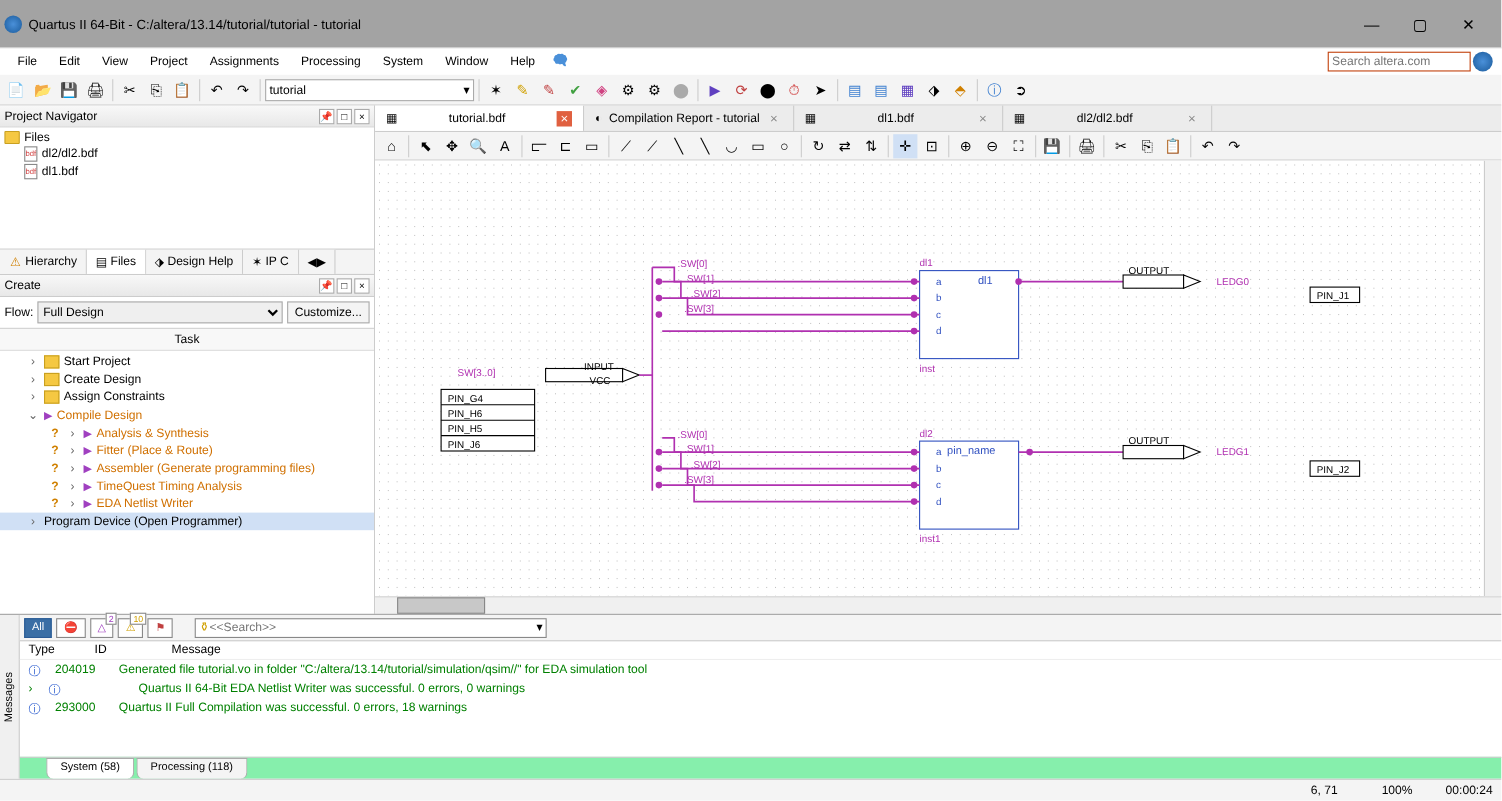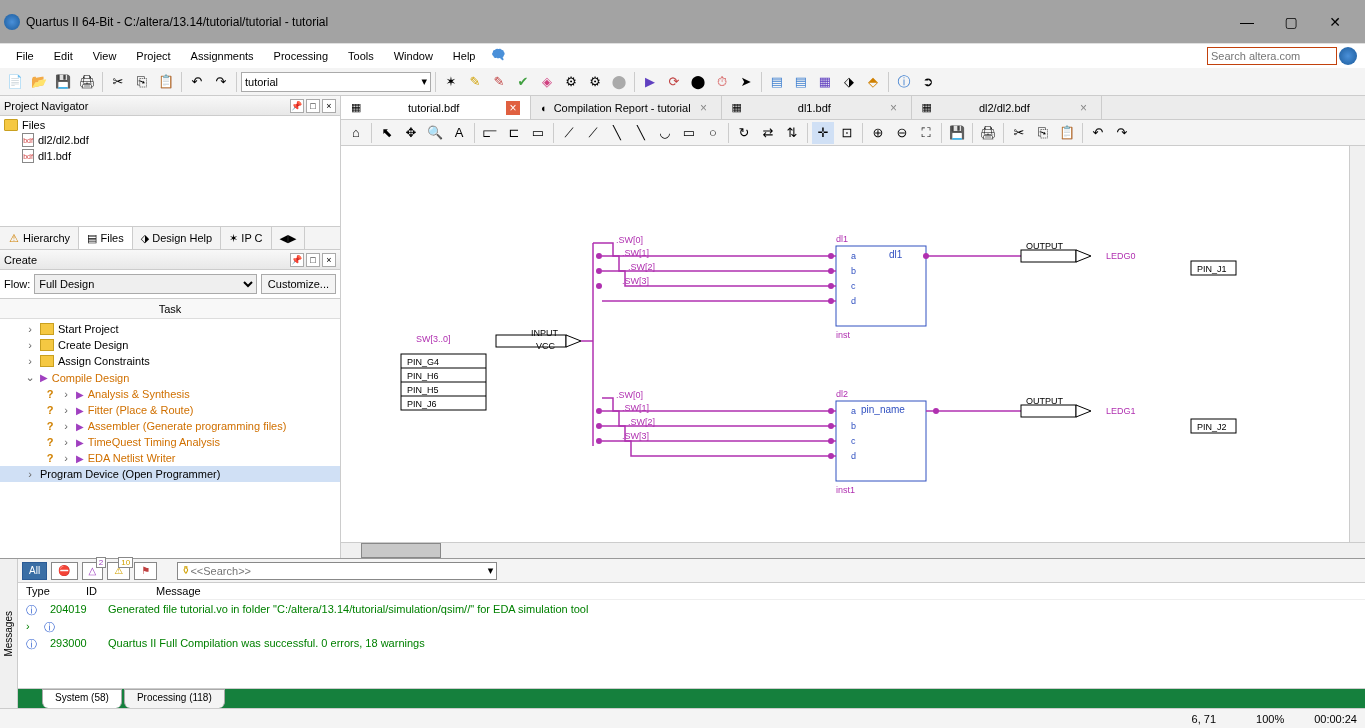--- a/index.html
+++ b/index.html
@@ -104,7 +104,7 @@
   <span class="menu-item">Project</span>
   <span class="menu-item">Assignments</span>
   <span class="menu-item">Processing</span>
-  <span class="menu-item">Tools</span>
+  <span class="menu-item">System</span>
   <span class="menu-item">Window</span>
   <span class="menu-item">Help</span>
   <span class="tb-btn" style="color:#4a90d9">🗬</span>

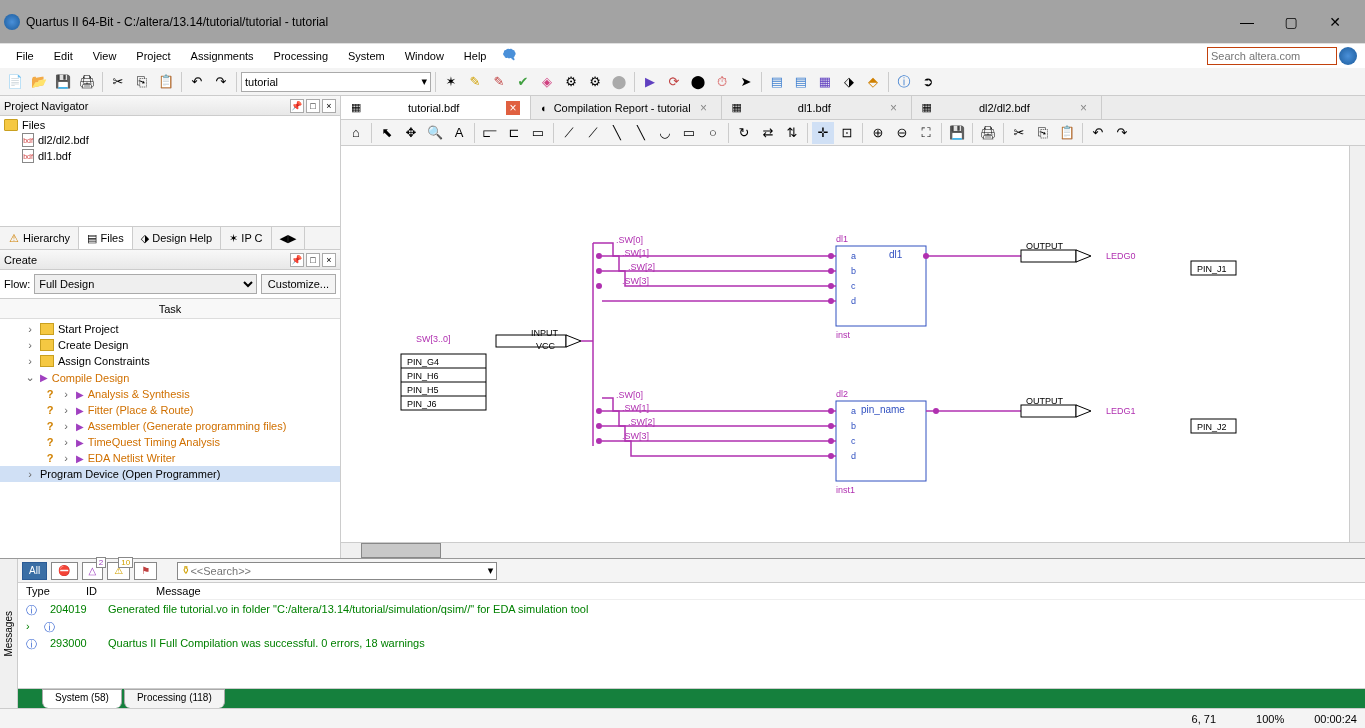--- a/index.html
+++ b/index.html
@@ -478,6 +478,7 @@
           <span style="width:10px">›</span>
           <span class="ico">ⓘ</span>
           <span style="width:50px"></span>
+          <span>Quartus II 64-Bit EDA Netlist Writer was successful. 0 errors, 0 warnings</span>
         </div>
       <div class="msg-row">
           <span class="ico">ⓘ</span>

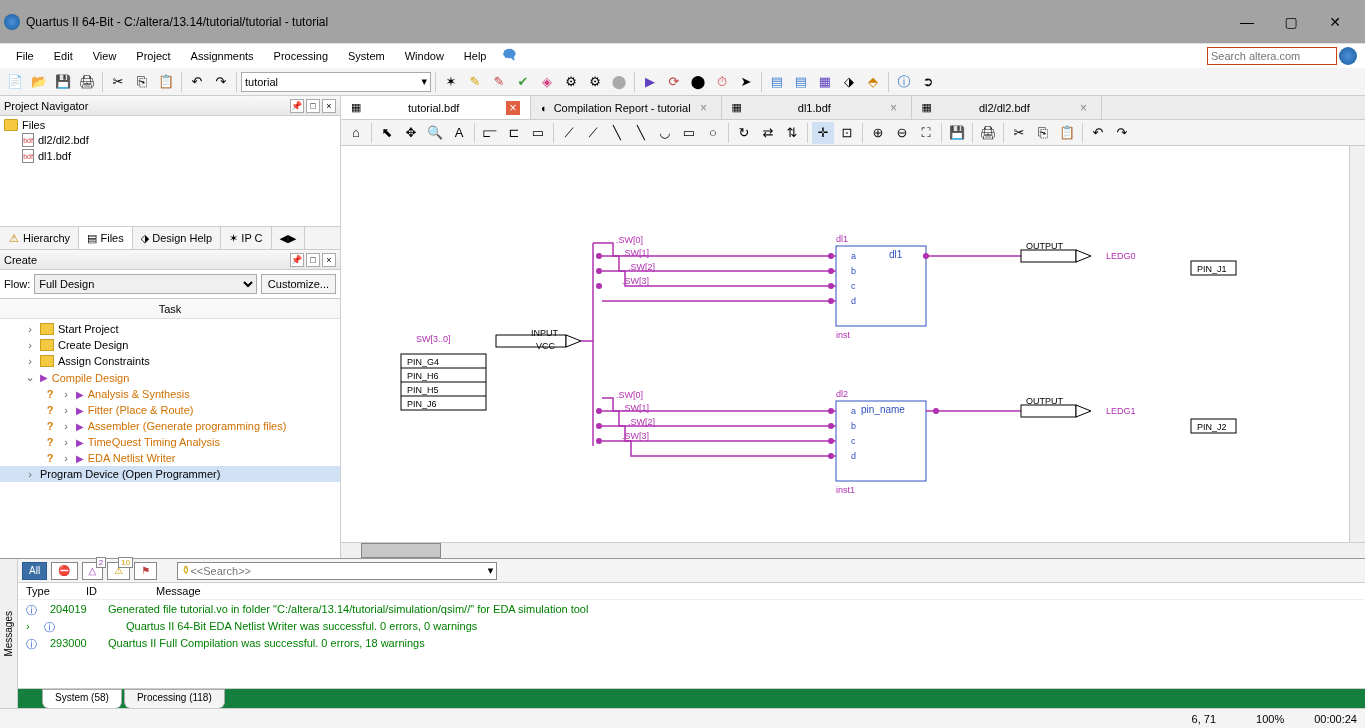--- a/index.html
+++ b/index.html
@@ -79,7 +79,7 @@
 .msg-body{flex:1;overflow:auto;font-family:Consolas,monospace;font-size:12px;padding:2px 8px}
 .msg-row{display:flex;gap:8px;color:#008000;padding:1px 0}
 .msg-row .ico{width:16px;color:#3060d0}
-.msg-tabs{height:20px;display:flex;padding-left:24px;background:#15803d;border-top:1px solid #ccc}
+.msg-tabs{height:20px;display:flex;padding-left:24px;background:#86efac;border-top:1px solid #ccc}
 .msg-tab{padding:2px 12px;border:1px solid #aaa;border-bottom:none;border-radius:0 0 6px 6px;background:#fff;margin-right:2px;font-size:10px}
 .statusbar{height:20px;display:flex;align-items:center;padding:0 8px;background:#f4f4f4;border-top:1px solid #ccc;font-size:11px}
 .statusbar .sp{flex:1}

